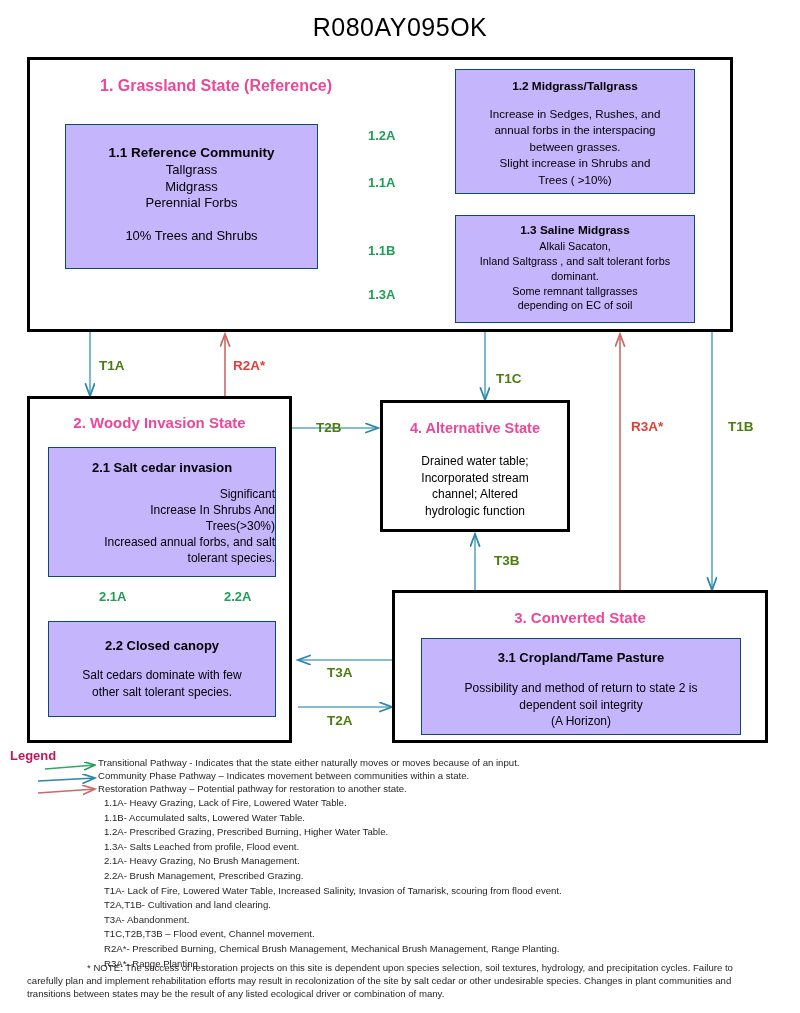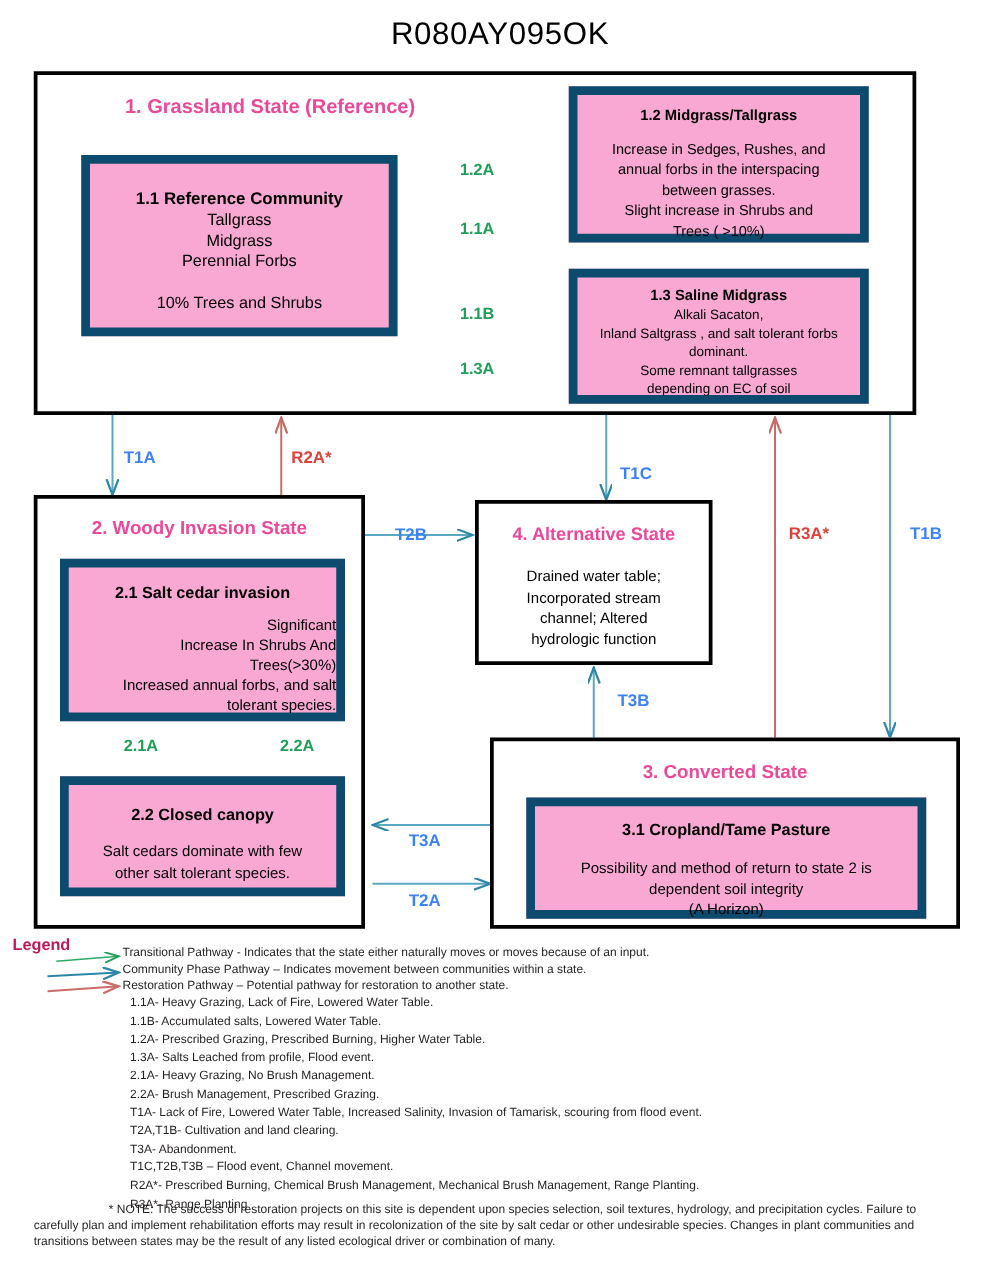--- a/index.html
+++ b/index.html
@@ -52,8 +52,8 @@
   
   .phase-box{
     position:absolute;
-    border:7px solid #0c4a6e;
-    background:#f9a8d4;
+    border:1px solid #0c4a6e;
+    background:#c4b5fd;
     box-sizing:border-box;
     text-align:center;
     color:#000;

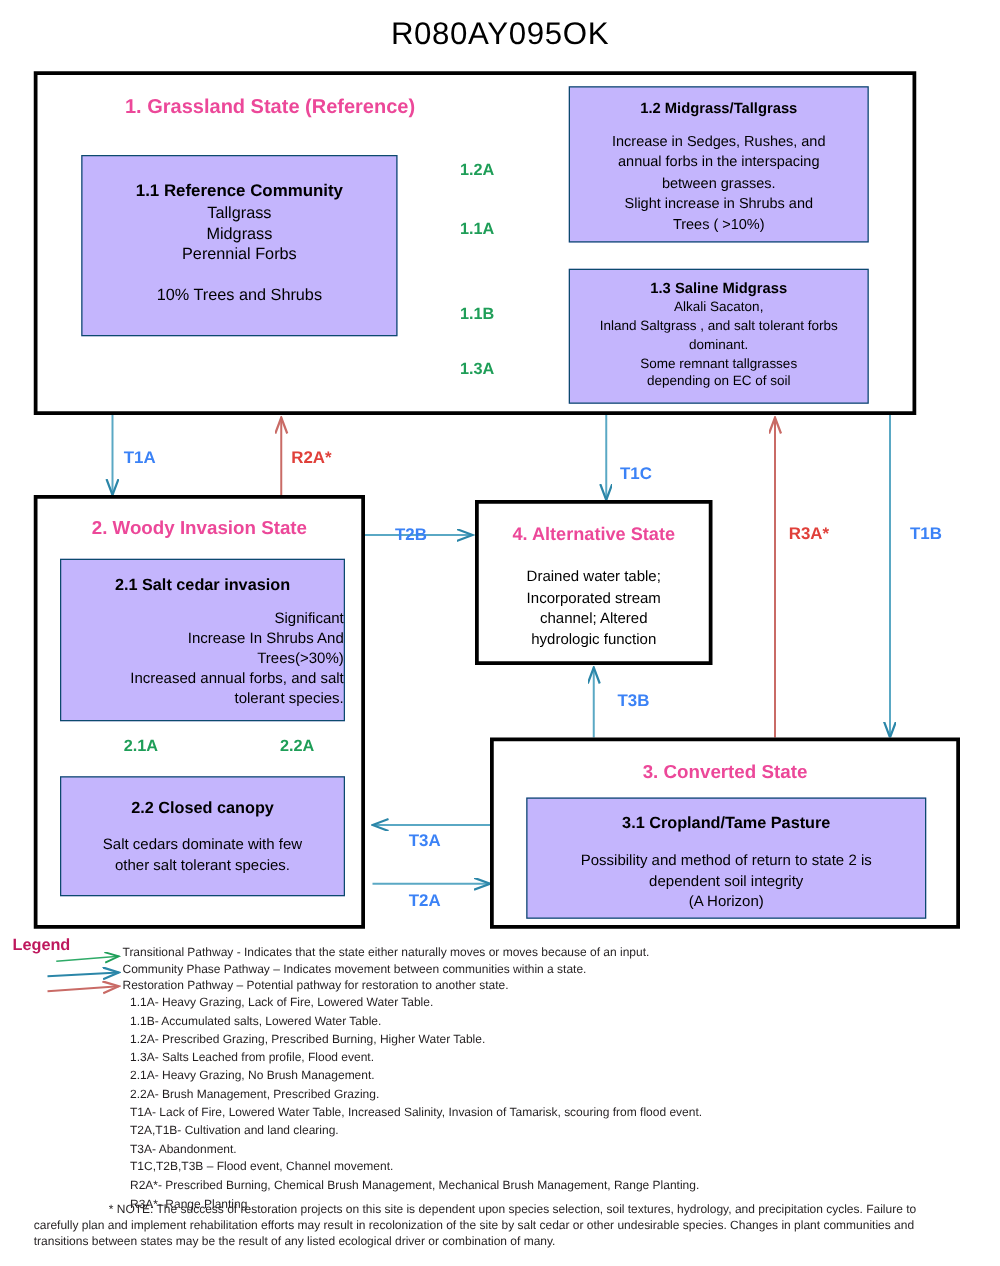--- a/index.html
+++ b/index.html
@@ -75,7 +75,7 @@
     white-space:nowrap;
   }
   .lbl-green{ color:#1f9e58; }
-  .lbl-blue { color:#3b82f6; }
+  .lbl-blue { color:#4d7c0f; }
   .lbl-red  { color:#e0403a; }
 
   

